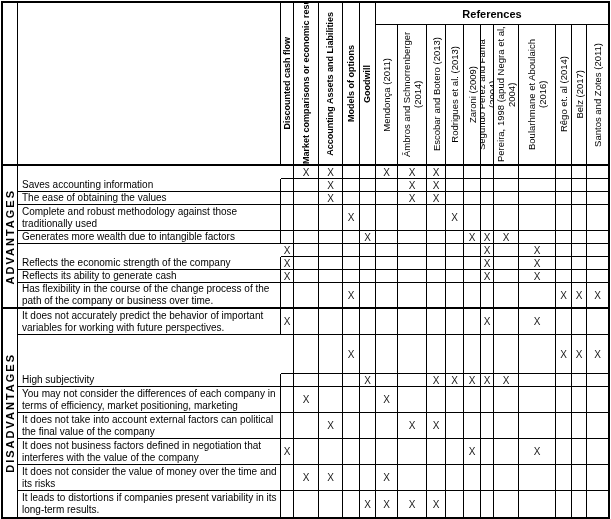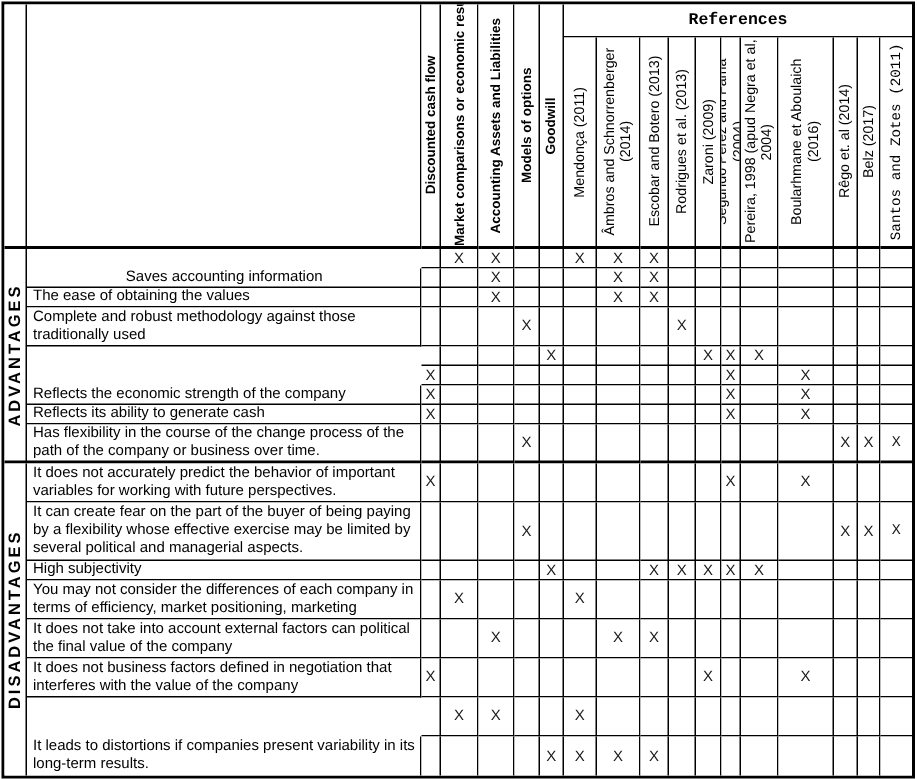--- a/index.html
+++ b/index.html
@@ -20,7 +20,7 @@
     overflow:hidden;
     background:#fff;
   }
-  .no-br { border-right:none;font-family:Liberation Mono, monospace; }
+  .no-br { border-right:none; }
   .no-bb { border-bottom:none; }
   .bb2 { border-bottom-width:2px; }
   .refs-header { font-weight:bold; font-size:11px; }

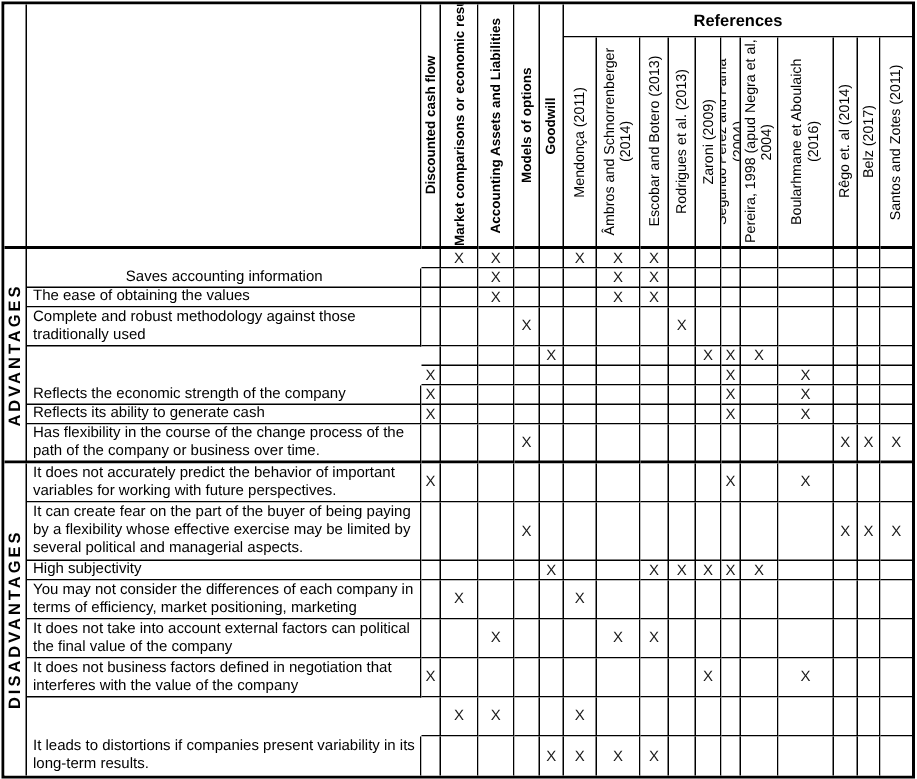--- a/index.html
+++ b/index.html
@@ -127,7 +127,7 @@
       <div class="c mark-cell" style="grid-area: 3 / 16 / 4 / 17;"></div>
       <div class="c mark-cell" style="grid-area: 3 / 17 / 4 / 18;"></div>
       <div class="c mark-cell no-br" style="grid-area: 3 / 18 / 4 / 19;"></div>
-      <div class="c label-cell" style="grid-area: 4 / 2 / 5 / 3; justify-content: center;">
+      <div class="c label-cell" style="grid-area: 4 / 2 / 5 / 3;">
         <span>Saves accounting information</span>
       </div>
       <div class="c mark-cell" style="grid-area: 4 / 3 / 5 / 4;"></div>

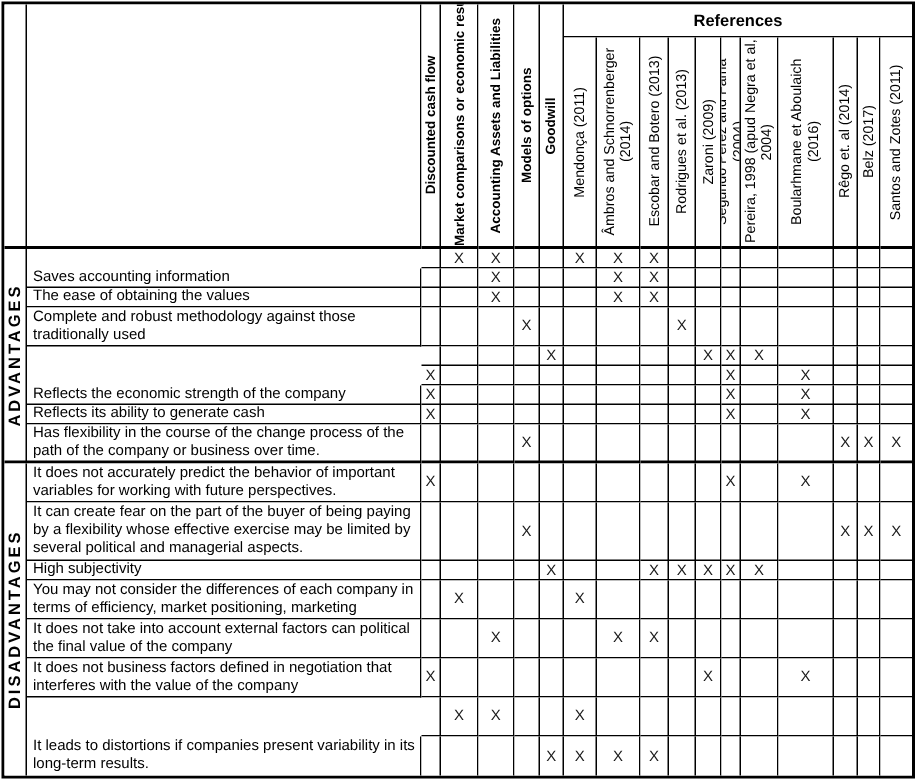--- a/index.html
+++ b/index.html
@@ -200,6 +200,9 @@
       <div class="c mark-cell" style="grid-area: 6 / 16 / 7 / 17;"></div>
       <div class="c mark-cell" style="grid-area: 6 / 17 / 7 / 18;"></div>
       <div class="c mark-cell no-br" style="grid-area: 6 / 18 / 7 / 19;"></div>
+      <div class="c label-cell" style="grid-area: 7 / 2 / 8 / 3;">
+        <span>Generates more wealth due to intangible factors</span>
+      </div>
       <div class="c mark-cell" style="grid-area: 7 / 3 / 8 / 4;"></div>
       <div class="c mark-cell" style="grid-area: 7 / 4 / 8 / 5;"></div>
       <div class="c mark-cell" style="grid-area: 7 / 5 / 8 / 6;"></div>

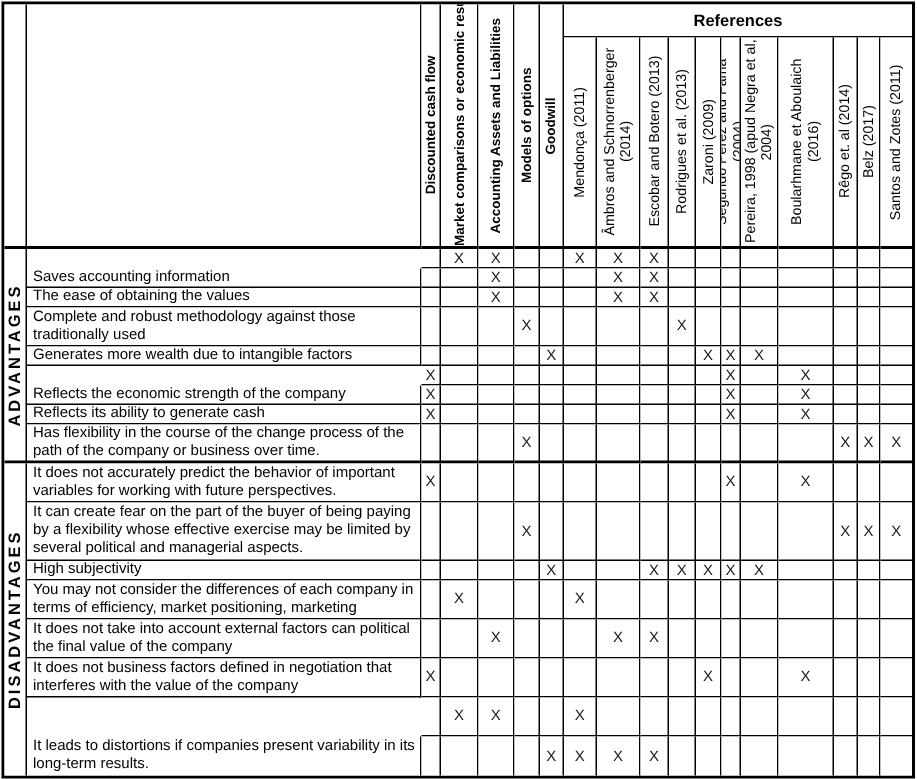--- a/index.html
+++ b/index.html
@@ -351,9 +351,6 @@
       <div class="c mark-cell" style="grid-area: 12 / 16 / 13 / 17;"></div>
       <div class="c mark-cell" style="grid-area: 12 / 17 / 13 / 18;"></div>
       <div class="c mark-cell no-br" style="grid-area: 12 / 18 / 13 / 19;"></div>
-      <div class="c label-cell" style="grid-area: 13 / 2 / 14 / 3;">
-        <span>It can create fear on the part of the buyer of being paying by a flexibility whose effective exercise may be limited by several political and managerial aspects.</span>
-      </div>
       <div class="c mark-cell" style="grid-area: 13 / 3 / 14 / 4;"></div>
       <div class="c mark-cell" style="grid-area: 13 / 4 / 14 / 5;"></div>
       <div class="c mark-cell" style="grid-area: 13 / 5 / 14 / 6;"></div>

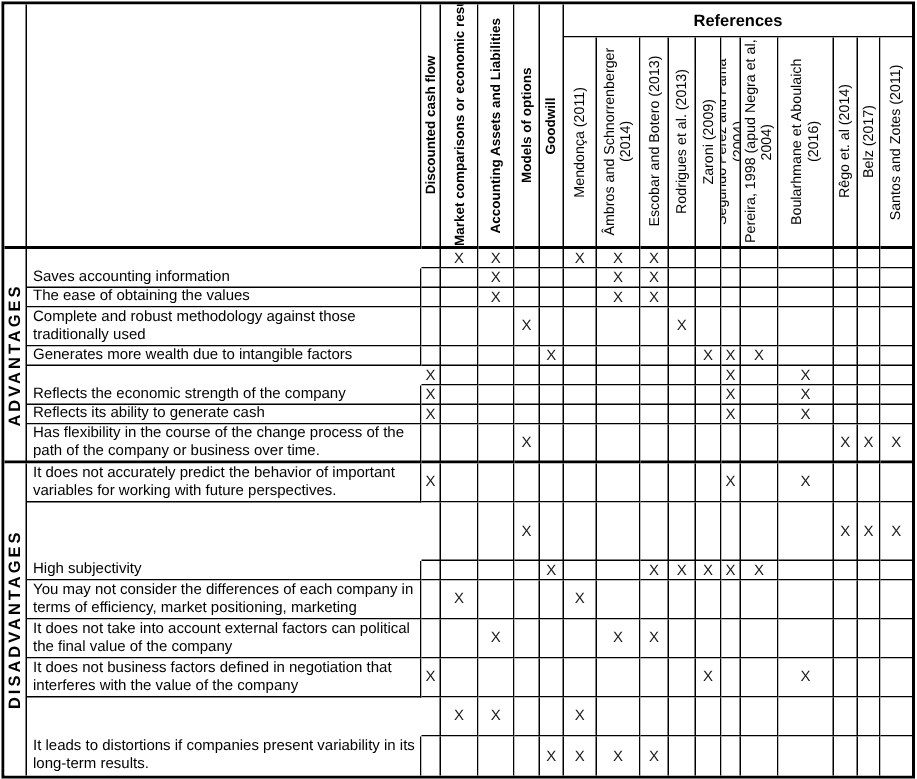--- a/index.html
+++ b/index.html
@@ -479,6 +479,9 @@
       <div class="c mark-cell" style="grid-area: 17 / 16 / 18 / 17;"></div>
       <div class="c mark-cell" style="grid-area: 17 / 17 / 18 / 18;"></div>
       <div class="c mark-cell no-br" style="grid-area: 17 / 18 / 18 / 19;"></div>
+      <div class="c label-cell" style="grid-area: 18 / 2 / 19 / 3;">
+        <span>It does not consider the value of money over the time and its risks</span>
+      </div>
       <div class="c mark-cell" style="grid-area: 18 / 3 / 19 / 4;"></div>
       <div class="c mark-cell" style="grid-area: 18 / 4 / 19 / 5;">
         <span>X</span>

